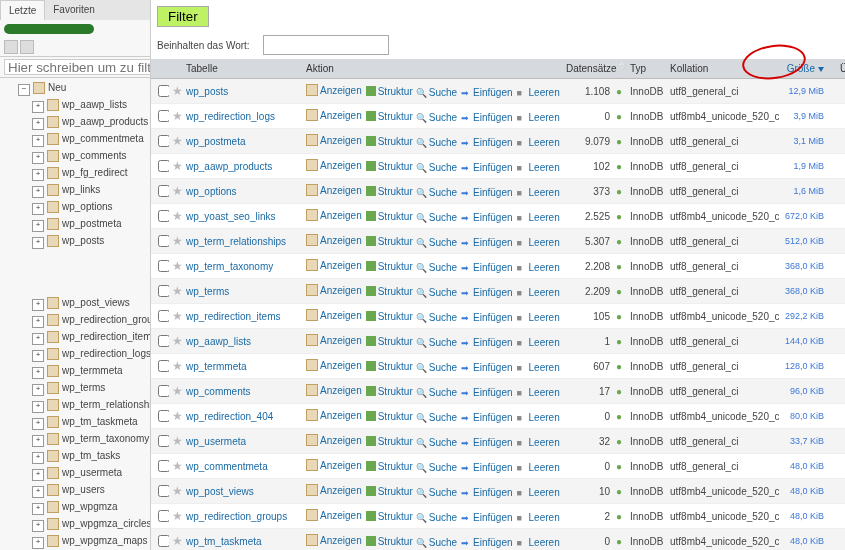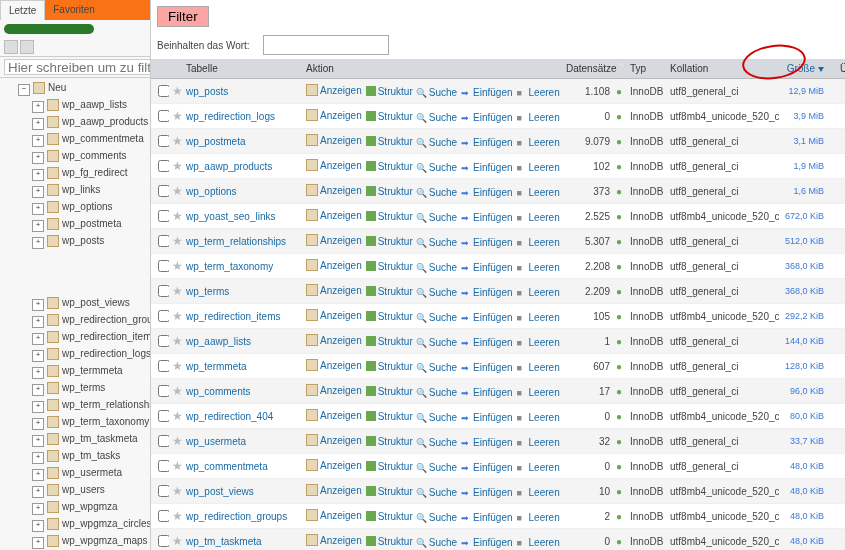--- a/index.html
+++ b/index.html
@@ -5,7 +5,7 @@
   html,body{margin:0;padding:0;font-family:"Segoe UI",Arial,sans-serif;font-size:10px;color:#444;background:#fff}
   body{width:845px;height:550px;overflow:hidden;display:flex;position:relative}
   .sidebar{width:150px;border-right:1px solid #ccc;background:#f7f7f7;height:550px;overflow:hidden}
-  .tabs{display:flex;font-size:10px;background:#f97316}
+  .tabs{display:flex;font-size:10px;background:#e5e5e5}
   .tab{padding:4px 8px;cursor:pointer}
   .tab.sel{background:#f7f7f7;border-top:1px solid #ccc;border-right:1px solid #ccc;border-left:1px solid #ccc}
   .mark{width:90px;height:10px;margin:4px;background:#2a7a2a;border-radius:6px}

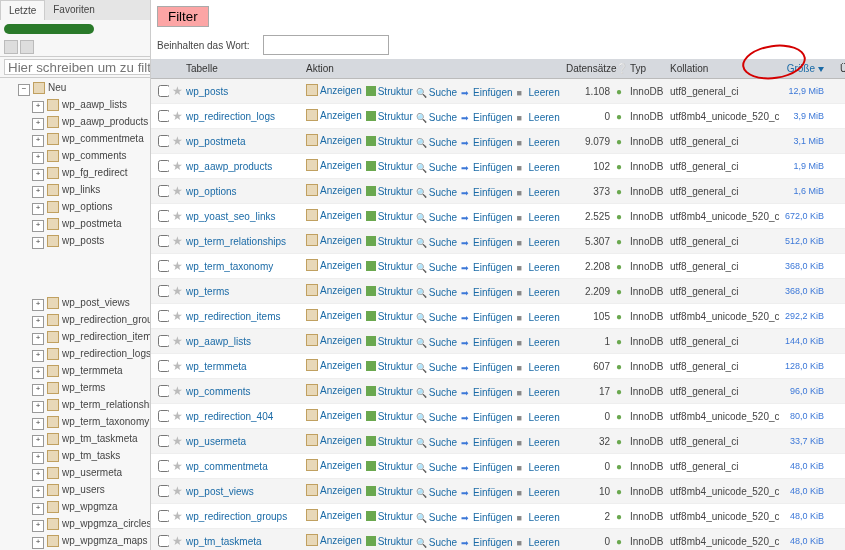--- a/index.html
+++ b/index.html
@@ -19,7 +19,7 @@
   .tree .tico{display:inline-block;width:10px;height:10px;background:#e8d8b8;border:1px solid #c0a060;margin-right:3px;vertical-align:middle}
   .main{flex:1;background:#fff;overflow:hidden}
   .btnbar{padding:6px 6px 4px}
-  .fbtn{border:1px solid #aaa;background:#fca5a5;padding:2px 10px;cursor:pointer}
+  .fbtn{border:1px solid #aaa;background:#bef264;padding:2px 10px;cursor:pointer}
   .wordbar{display:flex;align-items:center;gap:13px;padding:4px 6px}
   .wordinp{width:120px;height:16px;border:1px solid #aaa}
   table{border-collapse:collapse;width:100%;table-layout:fixed}

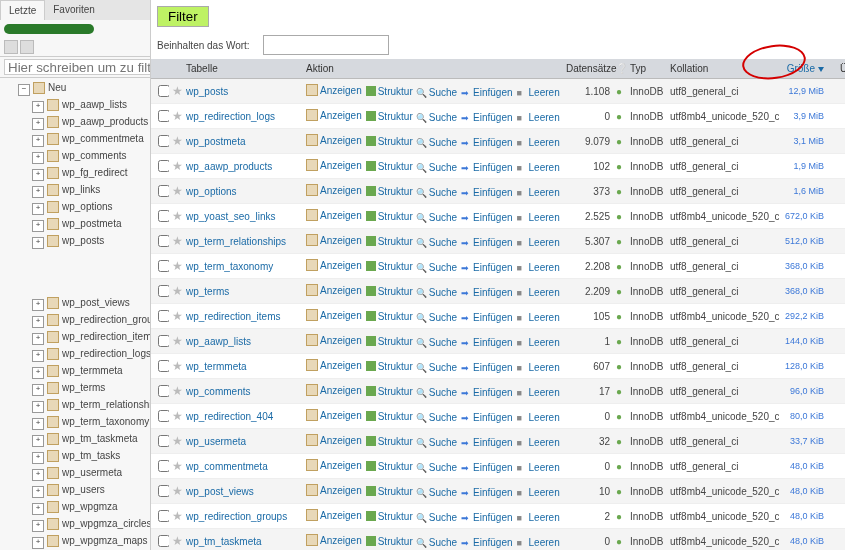--- a/index.html
+++ b/index.html
@@ -79,8 +79,8 @@
       <div class="node" style="padding-left: 14px;"><span class="dash">+</span><span class="tico"></span><span>wp_termmeta</span></div>
       <div class="node" style="padding-left: 14px;"><span class="dash">+</span><span class="tico"></span><span>wp_terms</span></div>
       <div class="node" style="padding-left: 14px;"><span class="dash">+</span><span class="tico"></span><span>wp_term_relationships</span></div>
+      <div class="node" style="padding-left: 14px;"><span class="dash">+</span><span class="tico"></span><span>wp_tm_taskmeta</span></div>
       <div class="node" style="padding-left: 14px;"><span class="dash">+</span><span class="tico"></span><span>wp_term_taxonomy</span></div>
-      <div class="node" style="padding-left: 14px;"><span class="dash">+</span><span class="tico"></span><span>wp_tm_taskmeta</span></div>
       <div class="node" style="padding-left: 14px;"><span class="dash">+</span><span class="tico"></span><span>wp_tm_tasks</span></div>
       <div class="node" style="padding-left: 14px;"><span class="dash">+</span><span class="tico"></span><span>wp_usermeta</span></div>
       <div class="node" style="padding-left: 14px;"><span class="dash">+</span><span class="tico"></span><span>wp_users</span></div>

